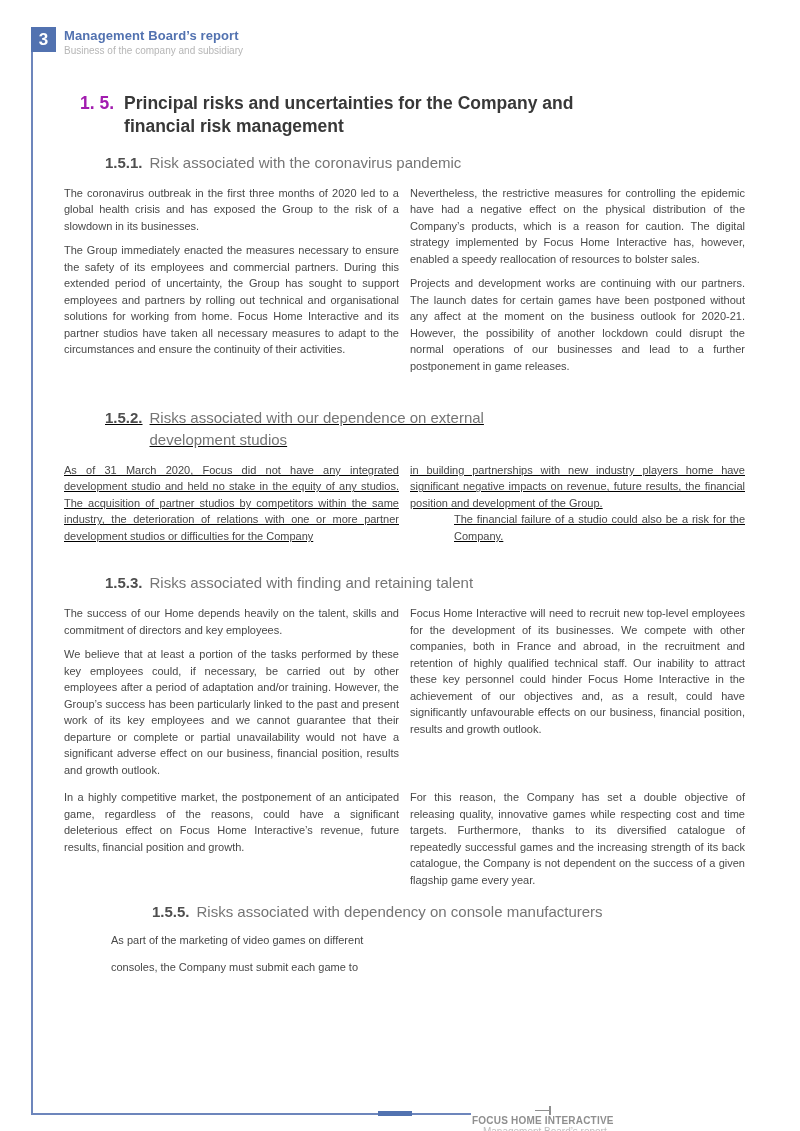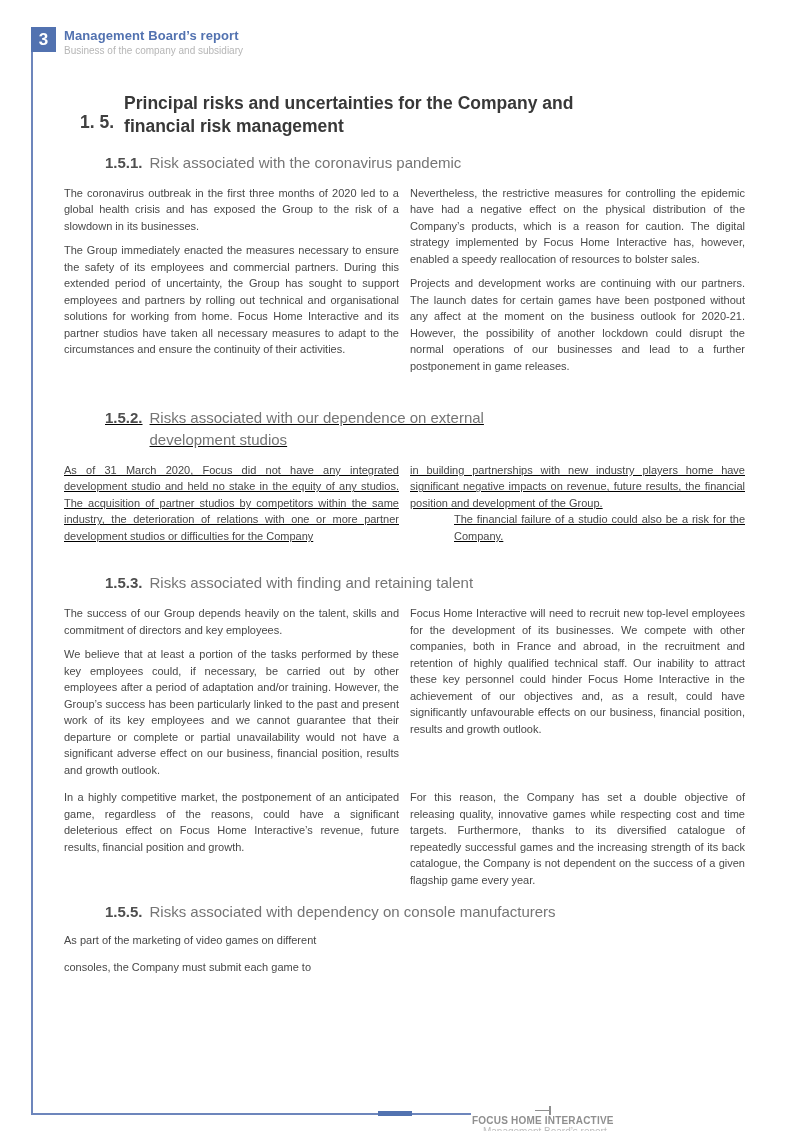--- a/index.html
+++ b/index.html
@@ -27,7 +27,7 @@
   
   main { position:absolute; left:64px; top:92px; width:681px; }
   h1 { display:flex; font-size:17.5px; line-height:1.32; color:#383838; font-weight:700; padding-left:16px; }
-  .h1-num { color:#404040; margin-right:10px; white-space:nowrap;margin-top:19px; }
+  .h1-num { color:#a21caf; margin-right:10px; white-space:nowrap; }
   .h1-title { max-width:460px; }
 
   h2 { display:flex; font-size:15px; font-weight:400; line-height:1.45; padding-left:41px; }

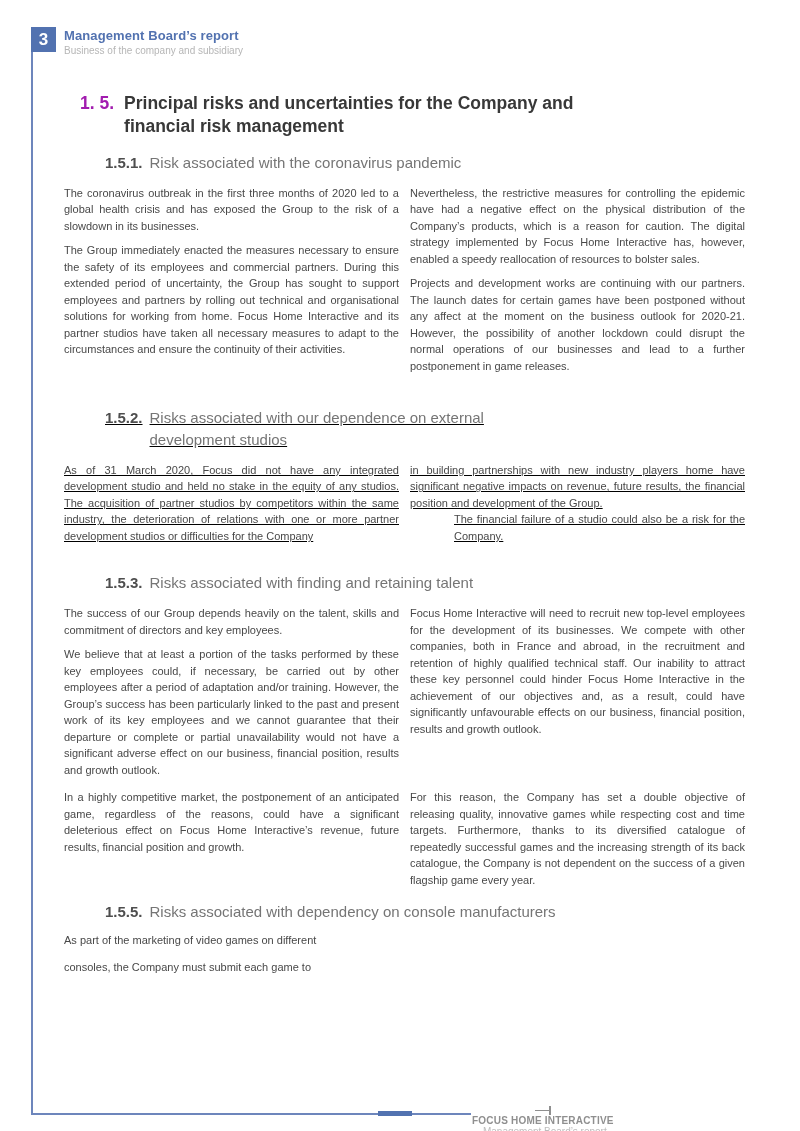--- a/index.html
+++ b/index.html
@@ -125,7 +125,7 @@
       </h2>
       <div class="cols">
         <div class="col">
-          <p>The success of our Group depends heavily on the talent, skills and commitment of directors and key employees.</p>
+          <p>The success of our Home depends heavily on the talent, skills and commitment of directors and key employees.</p>
           <p>We believe that at least a portion of the tasks performed by these key employees could, if necessary, be carried out by other employees after a period of adaptation and/or training. However, the Group’s success has been particularly linked to the past and present work of its key employees and we cannot guarantee that their departure or complete or partial unavailability would not have a significant adverse effect on our business, financial position, results and growth outlook.</p>
         </div>
         <div class="col">

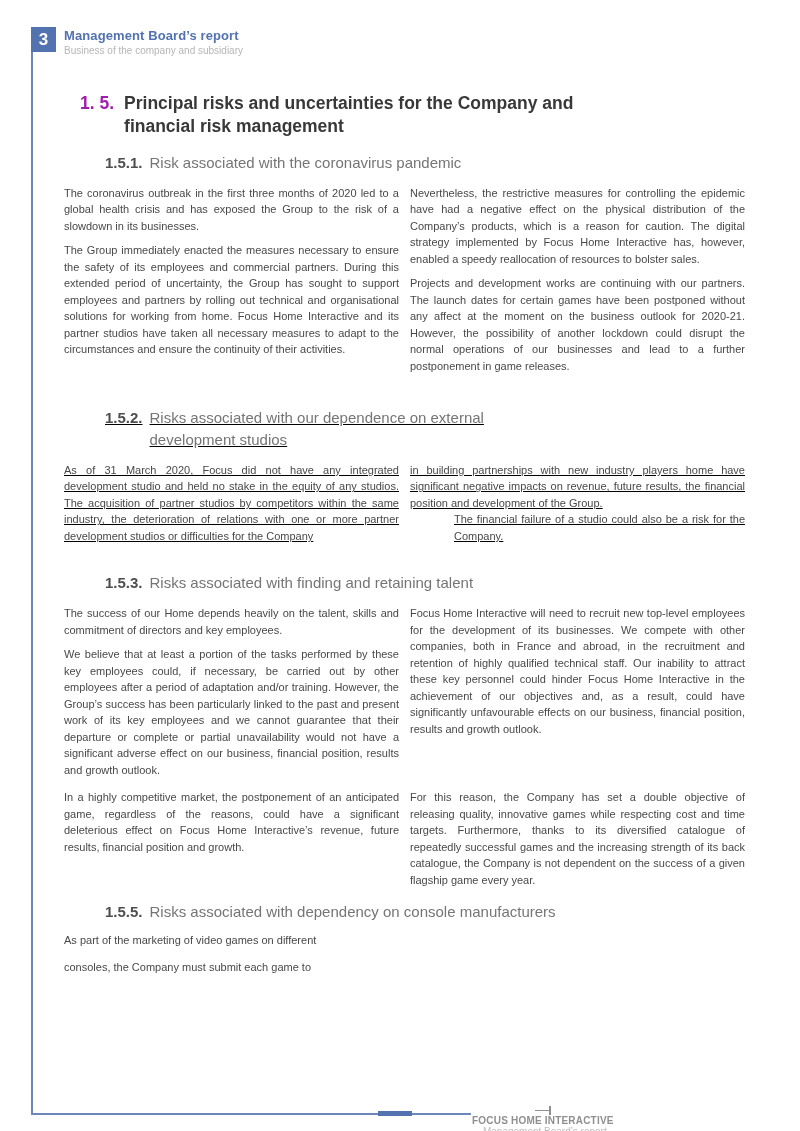--- a/index.html
+++ b/index.html
@@ -44,7 +44,7 @@
   .sec-1 { margin-top:33px;text-decoration:underline; }
   .sec-2 { margin-top:28px; }
   .sec-3 { margin-top:10px; }
-  .sec-4 { margin-top:13px; }
+  .sec-4 { margin-top:13px;margin-left:47px; }
   .sec-4 .cols { margin-top:9px;flex-direction:column; }
 
   

